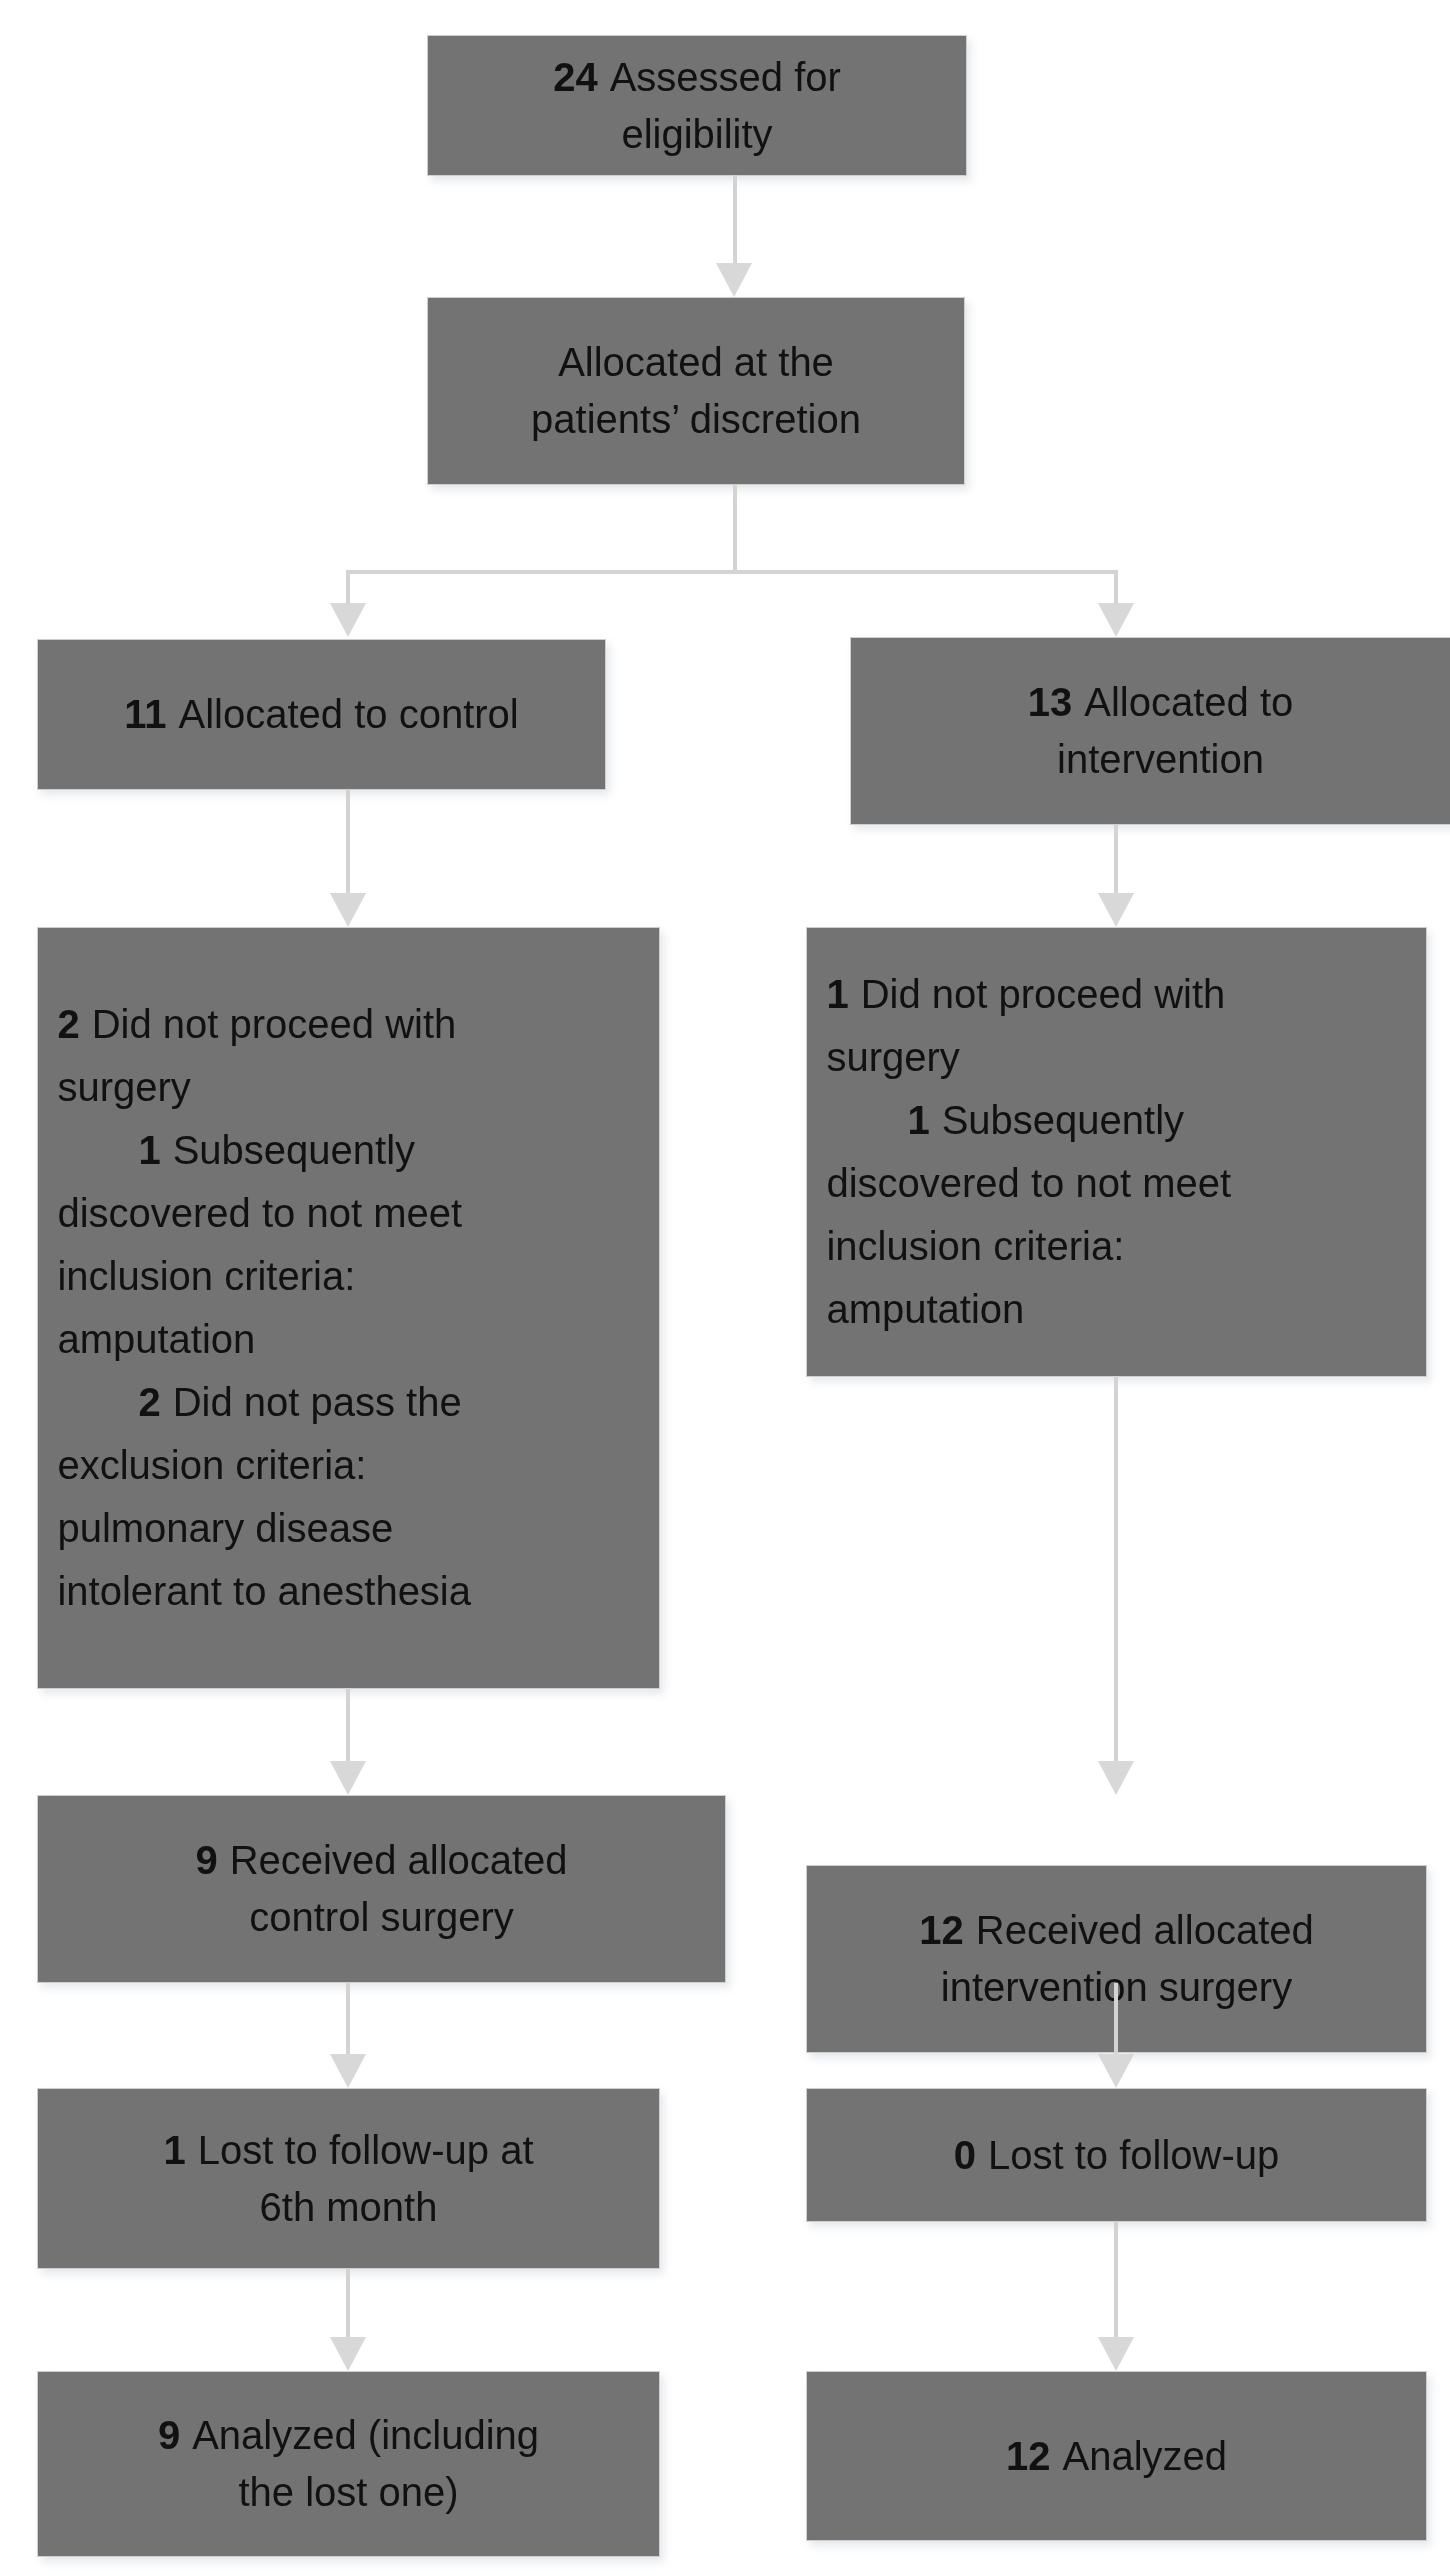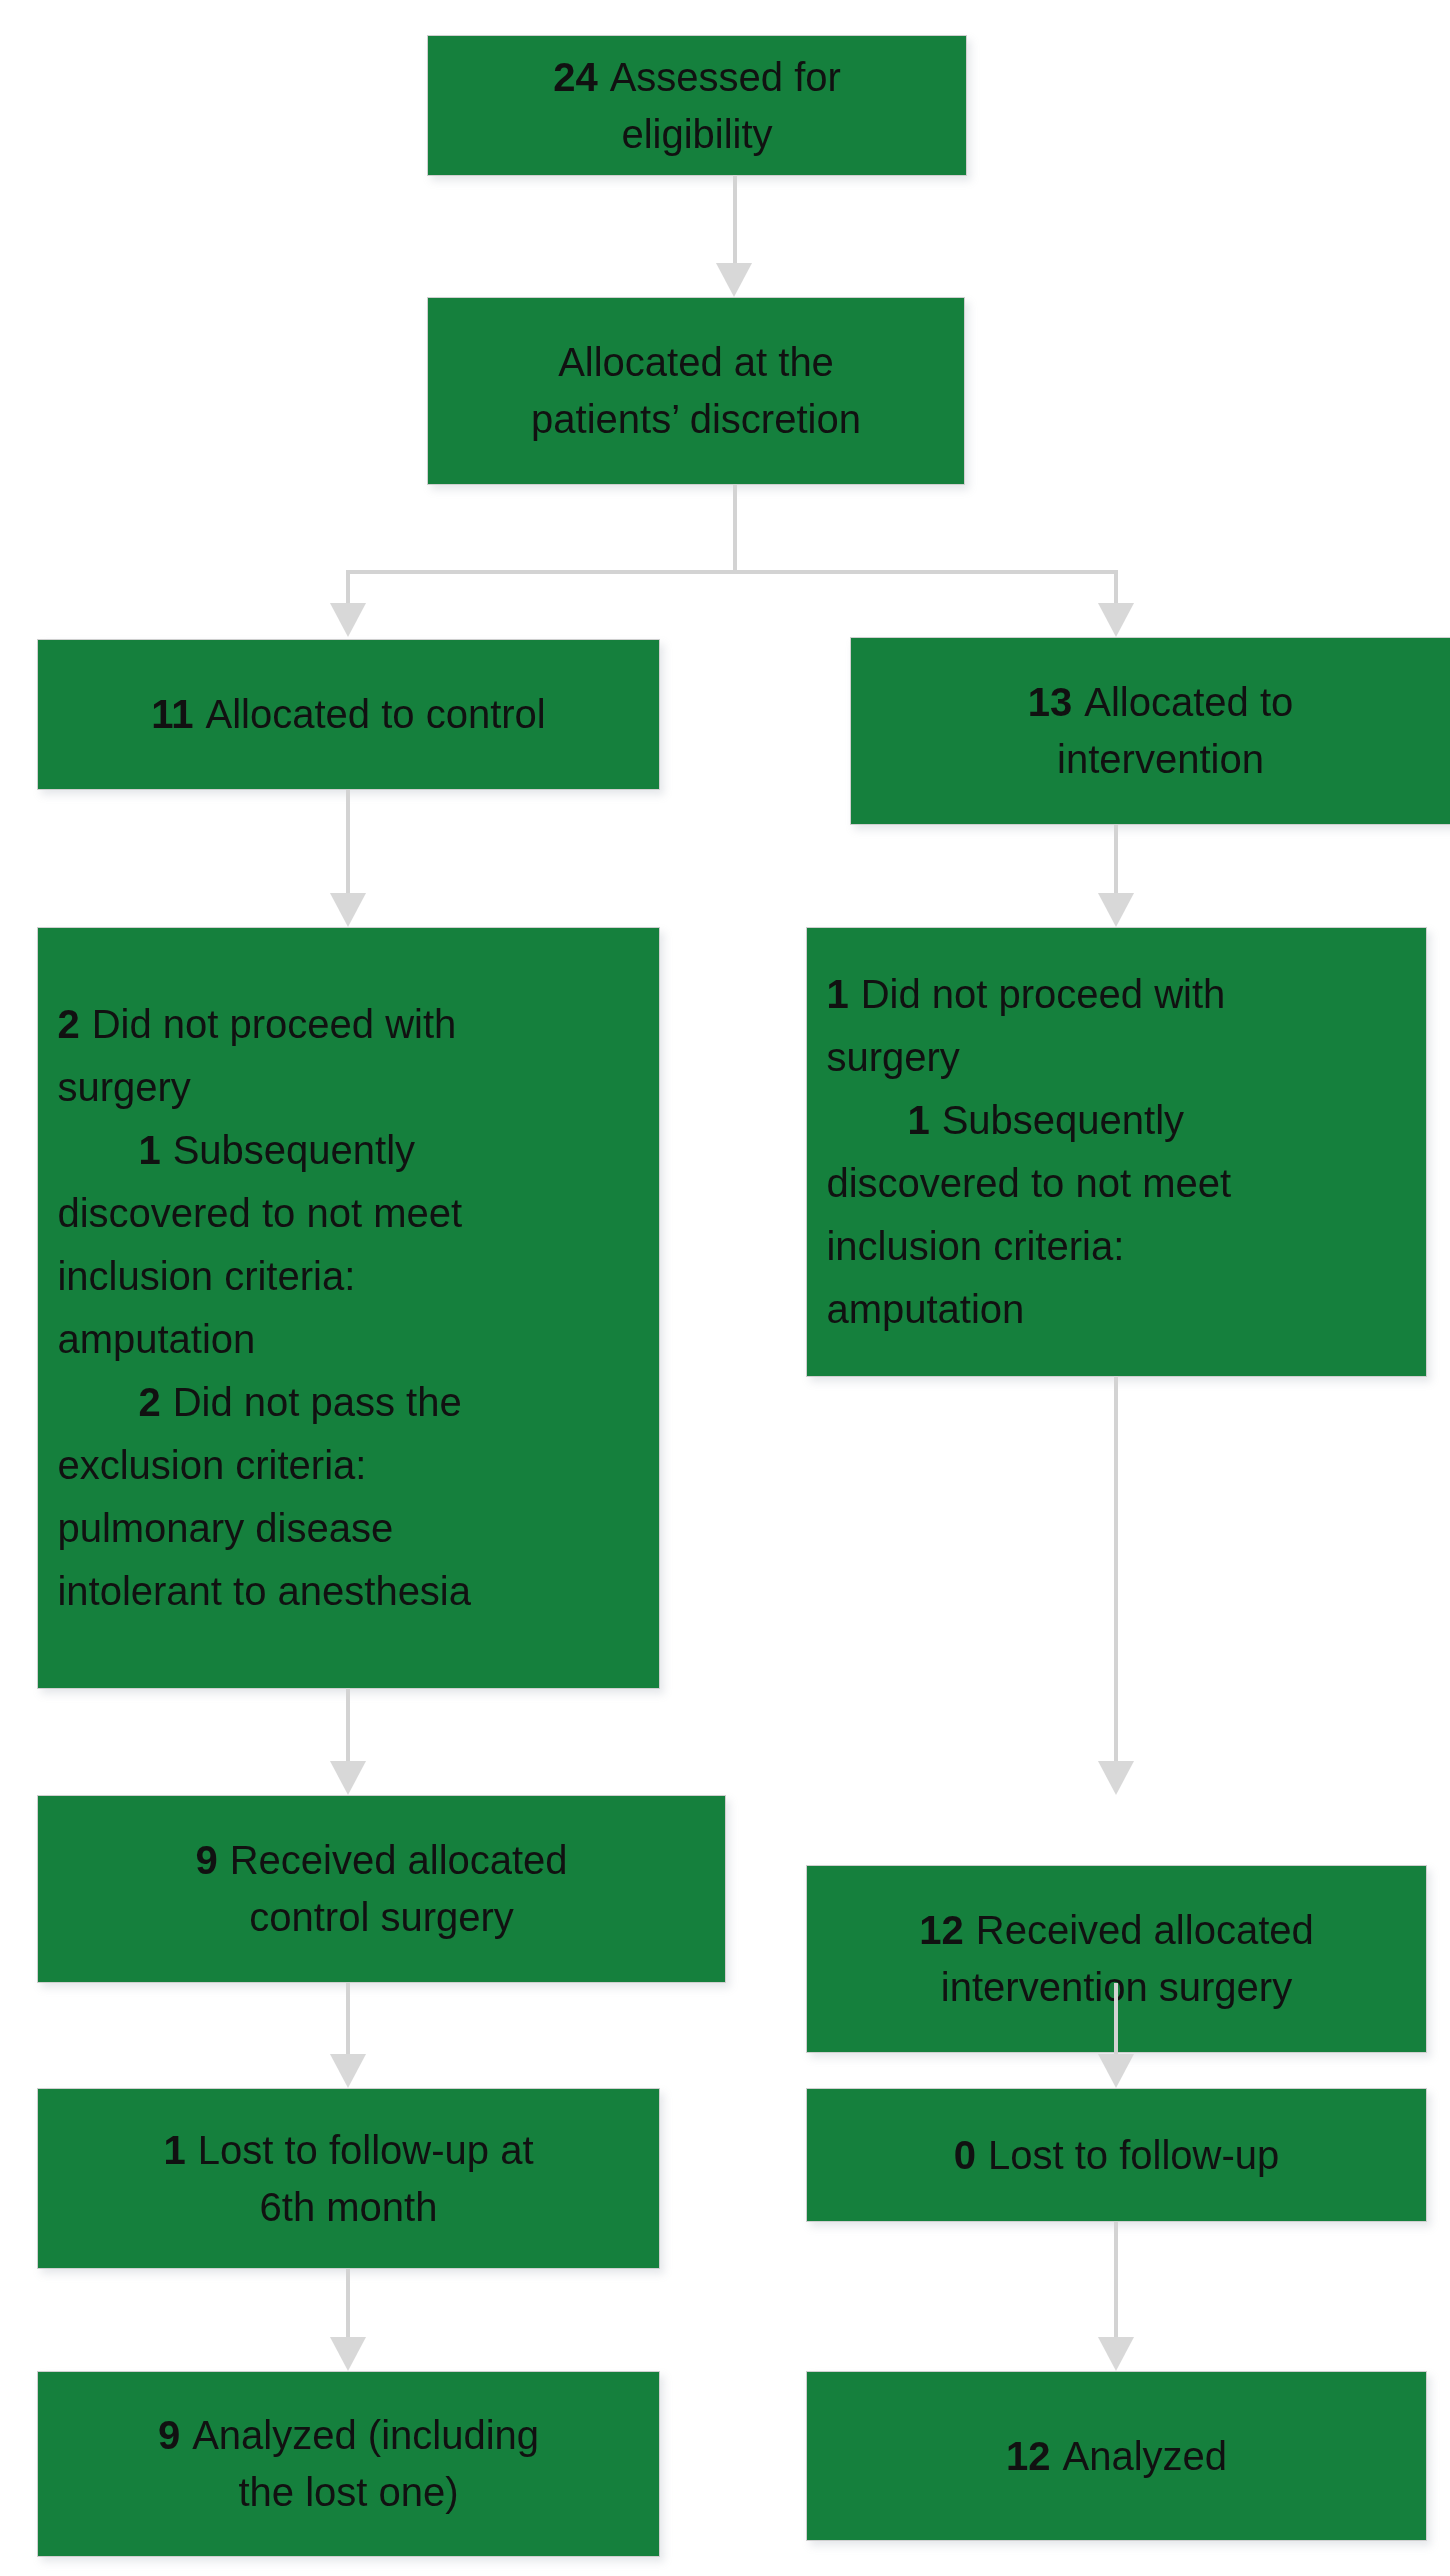--- a/index.html
+++ b/index.html
@@ -17,7 +17,7 @@
   }
   .box {
     position: absolute;
-    background: #15803d;
+    background: #737373;
     border: 1.6px solid #cfcfcf;
     box-sizing: border-box;
     box-shadow: 4px 4.9px 8px rgba(140,150,165,0.22);

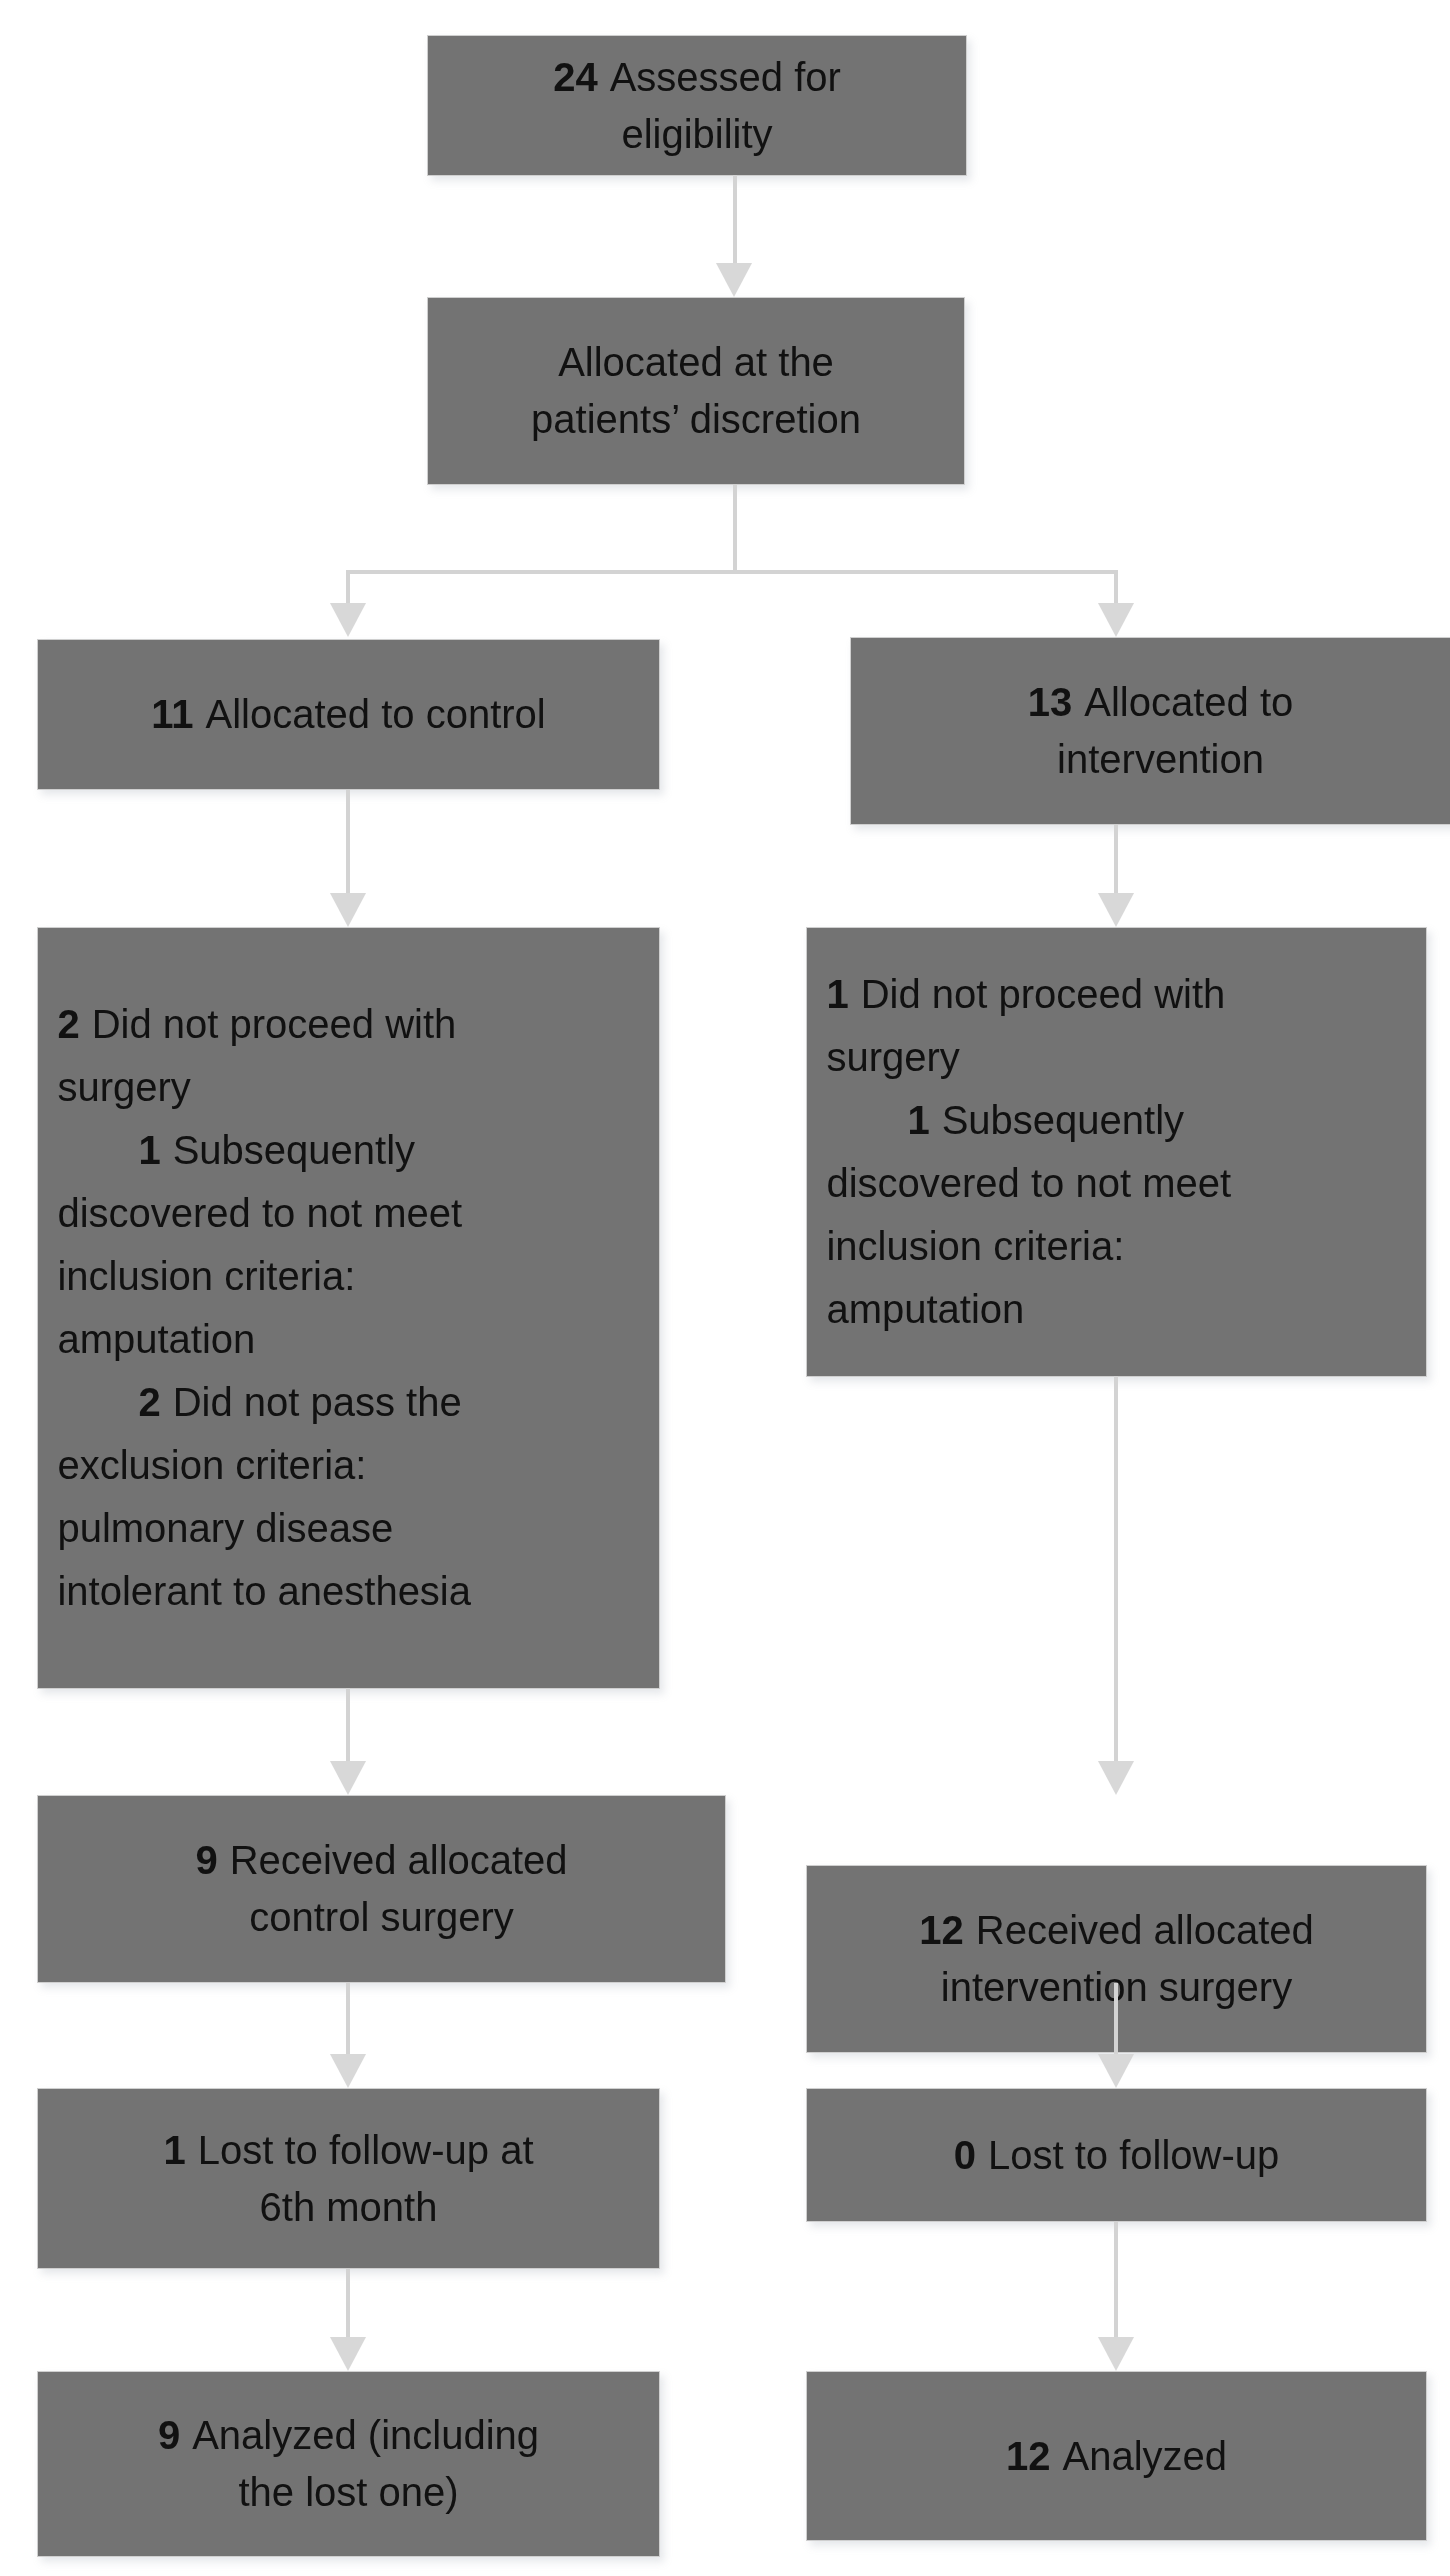--- a/index.html
+++ b/index.html
@@ -73,7 +73,7 @@
     </div>
   </div>
 
-  <div class="box center" style="left:37px;top:639px;width:623px;height:151px">
+  <div class="box center" style="left:37px;top:639px;width:569px;height:151px">
     <div class="content">
       <div class="line"><span class="num">11</span><span>Allocated to control</span></div>
     </div>

